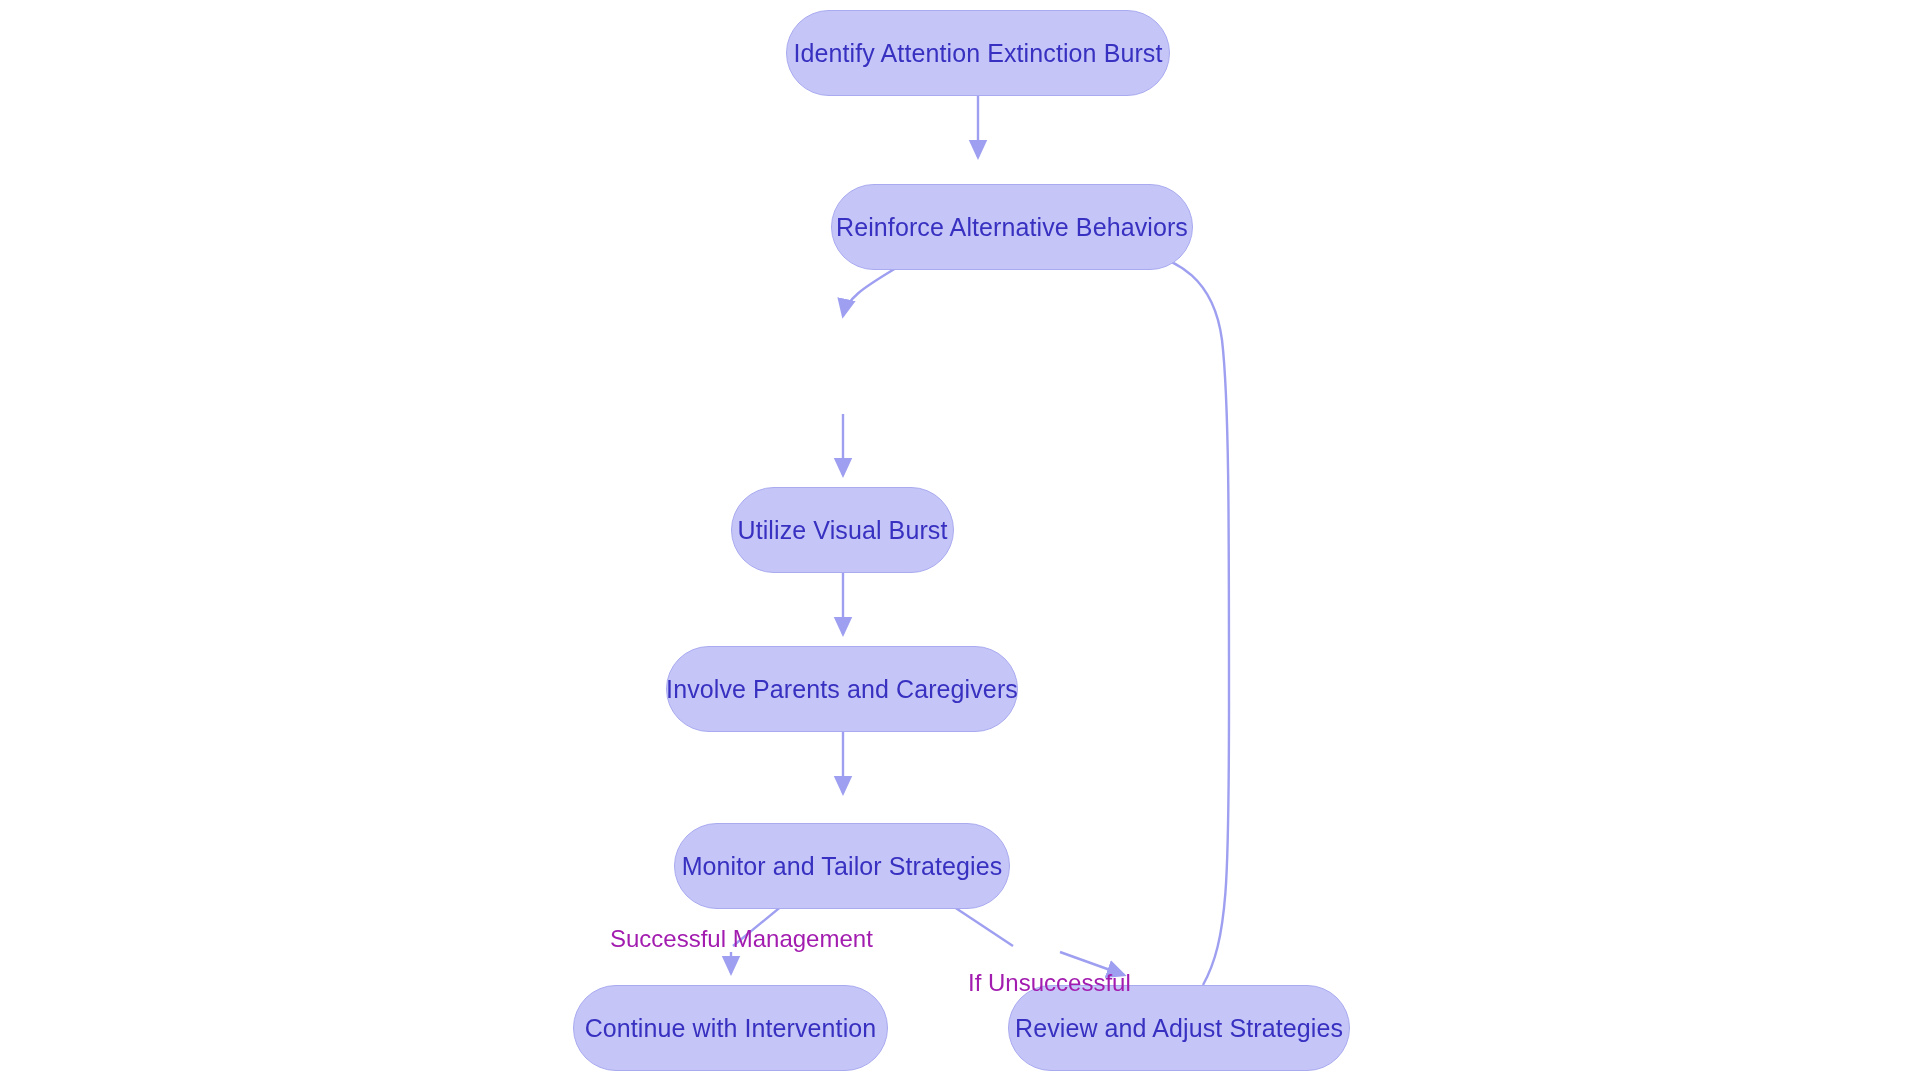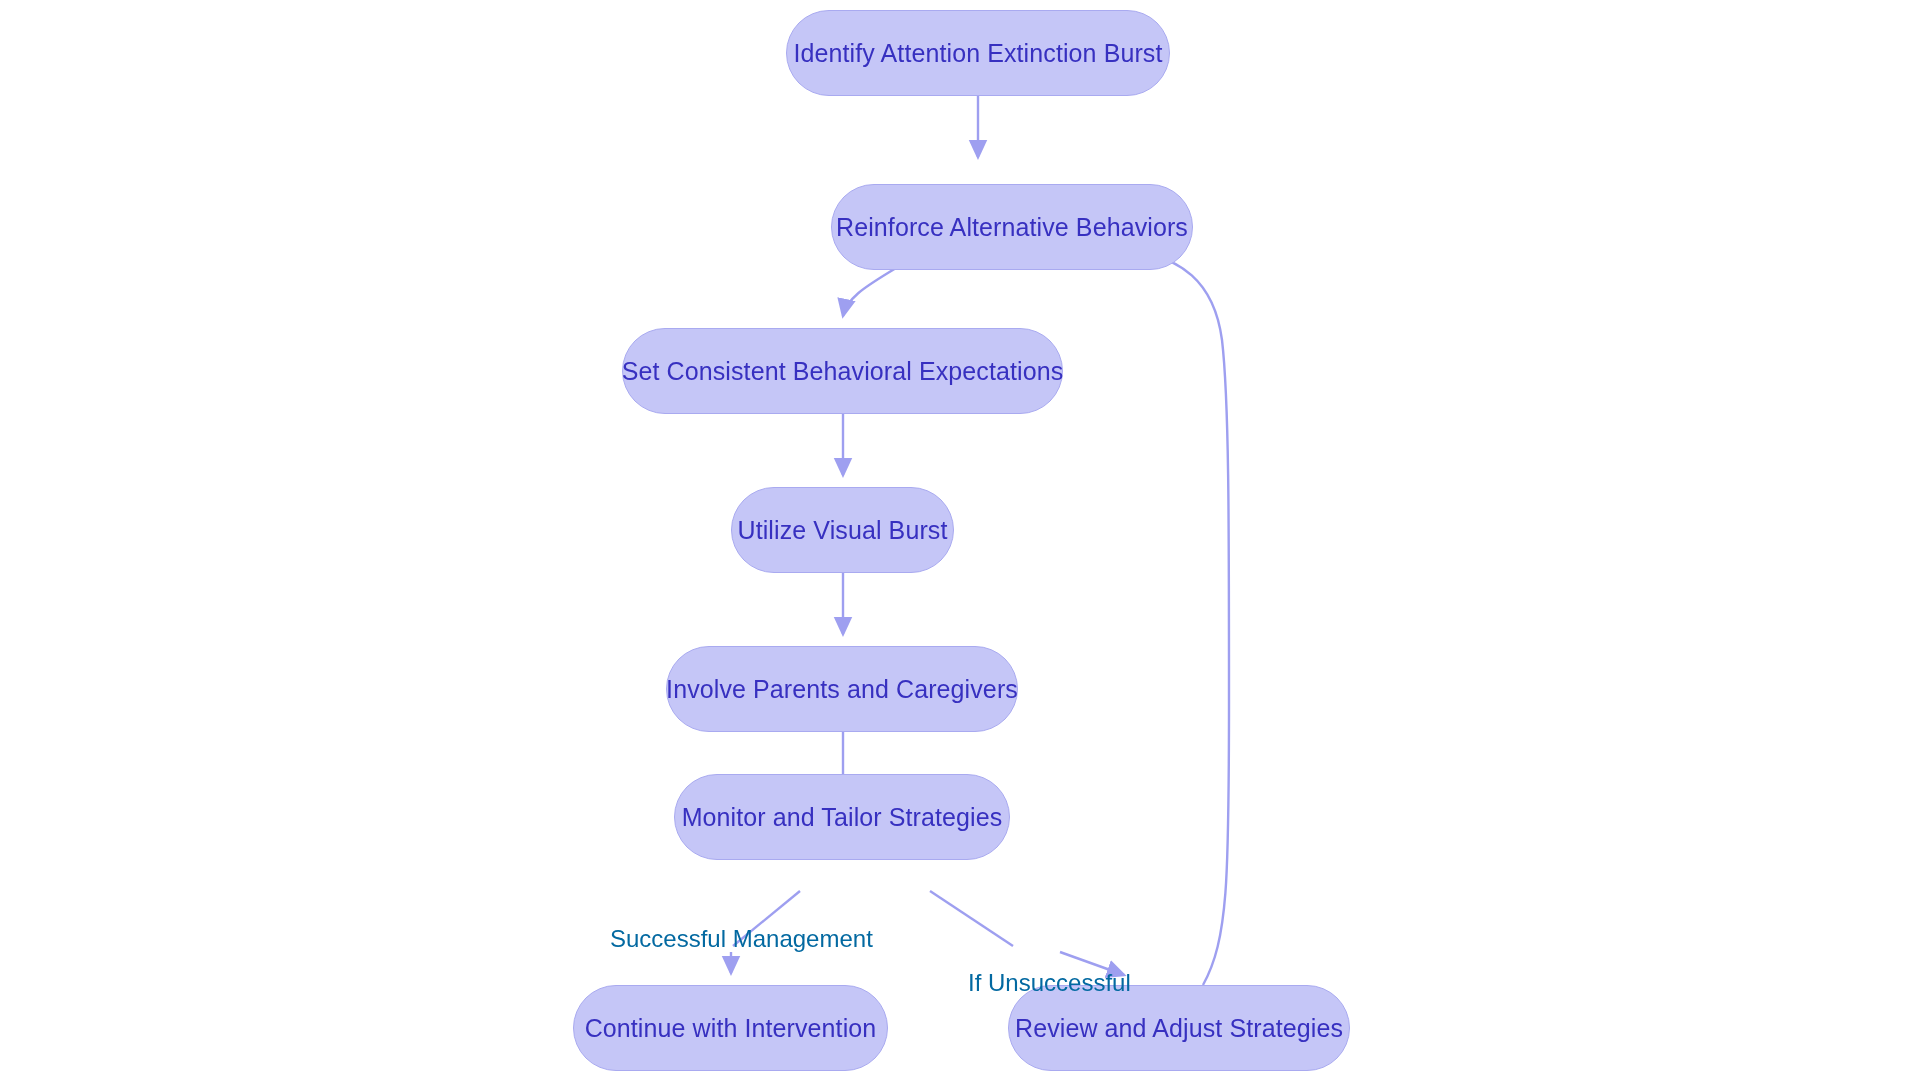--- a/index.html
+++ b/index.html
@@ -98,9 +98,6 @@
     <span class="node-label">Reinforce Alternative Behaviors</span>
   </div>
 
-  <div class="node" style="left:622px; top:328px; width:441px; height:86px;">
-    <span class="node-label">Set Consistent Behavioral Expectations</span>
-  </div>
 
   <div class="node" style="left:731px; top:487px; width:223px; height:86px;">
     <span class="node-label">Utilize Visual Burst</span>

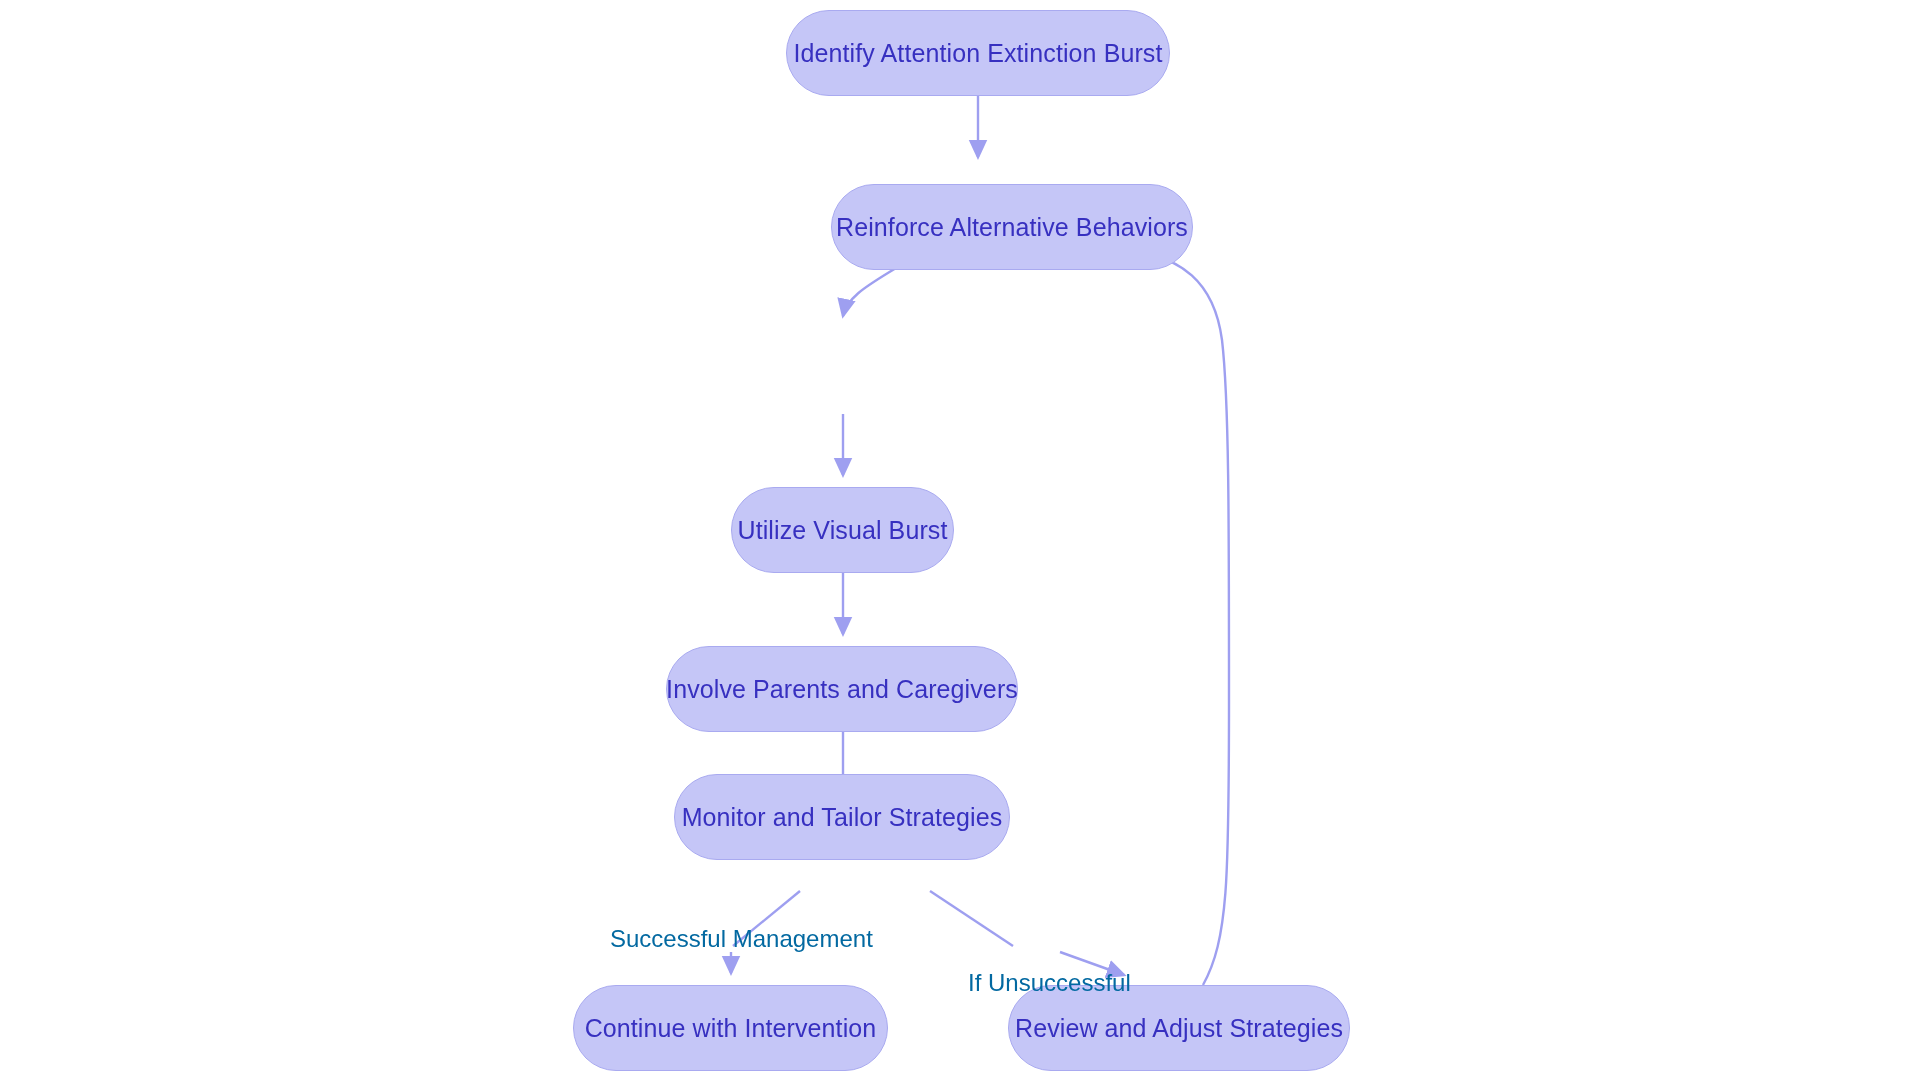--- a/index.html
+++ b/index.html
@@ -107,7 +107,7 @@
     <span class="node-label">Involve Parents and Caregivers</span>
   </div>
 
-  <div class="node" style="left:674px; top:774px; width:336px; height:86px;">
+  <div class="node" style="left:674px; top:823px; width:336px; height:86px;">
     <span class="node-label">Monitor and Tailor Strategies</span>
   </div>
 

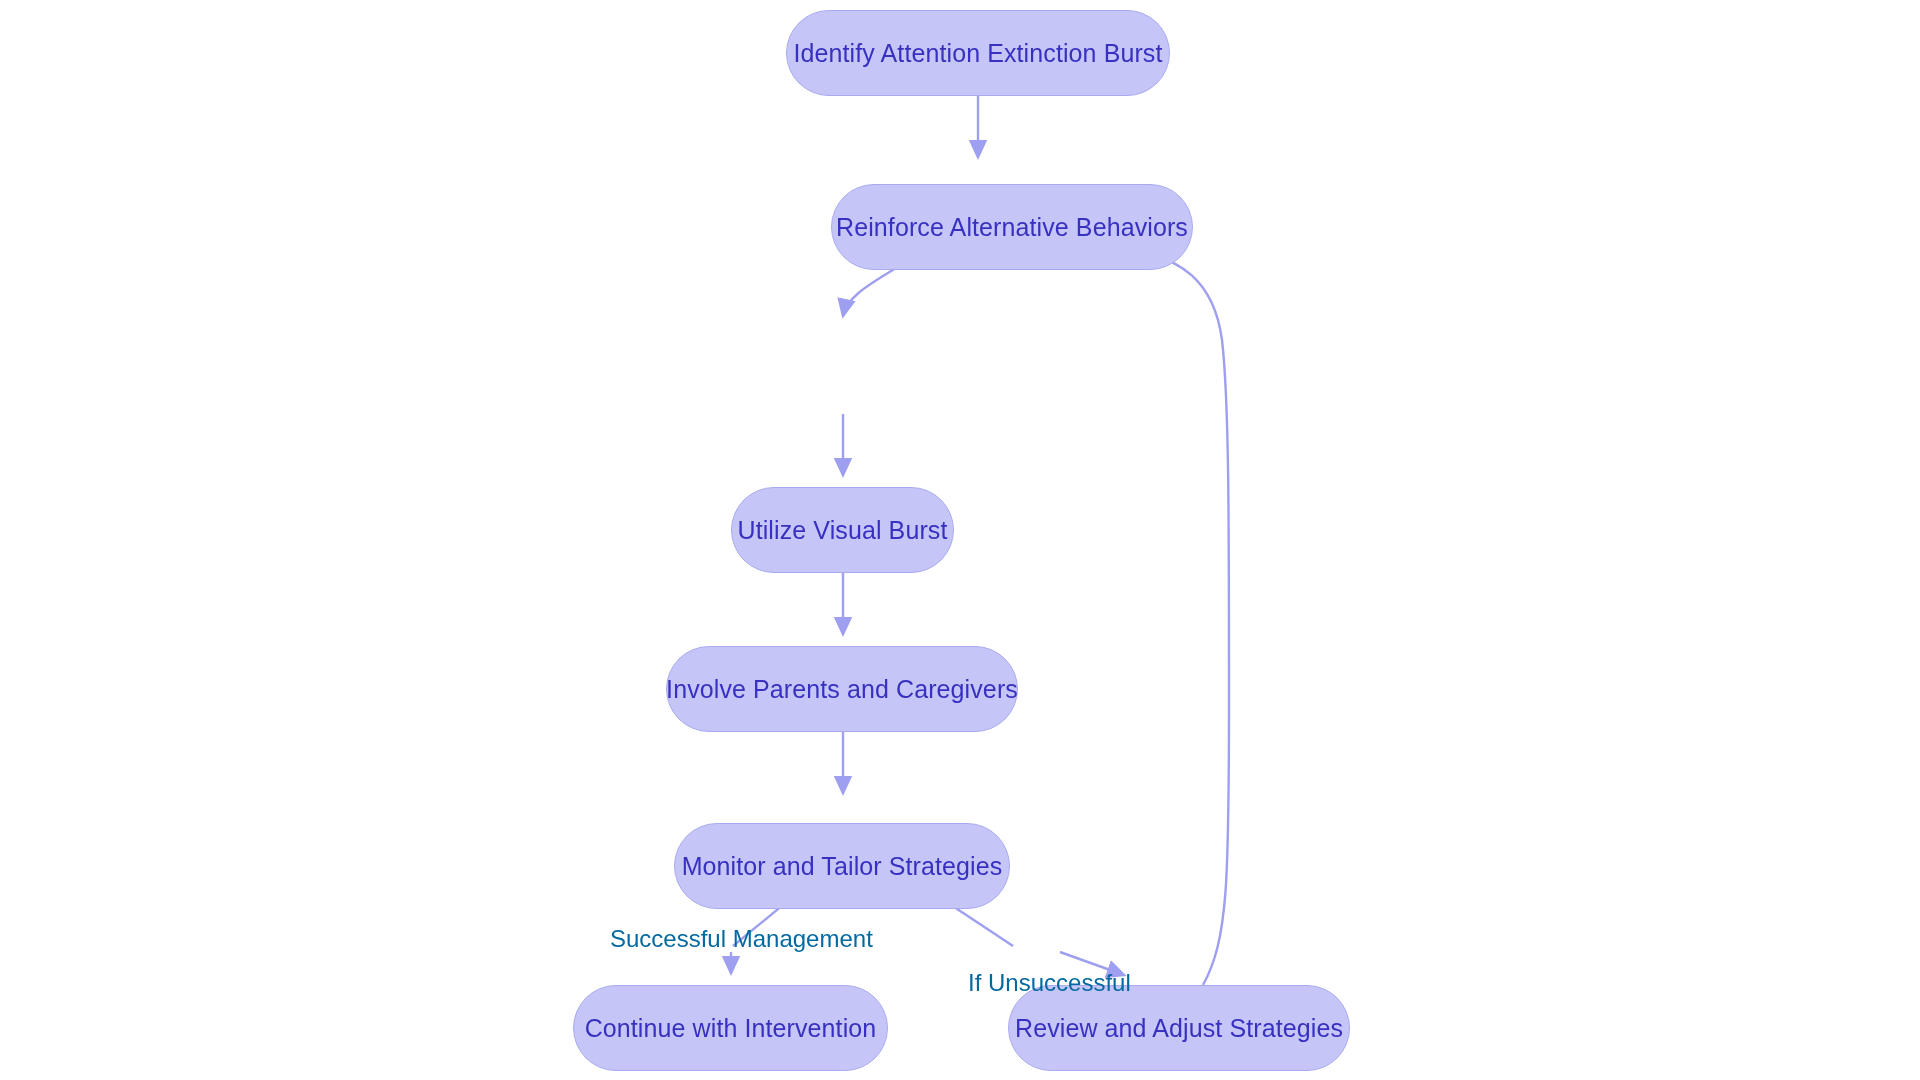--- a/index.html
+++ b/index.html
@@ -49,7 +49,7 @@
   }
   .edge-label {
     position: absolute;
-    color: #0369a1;
+    color: #a21caf;
     font-family: "Liberation Sans", sans-serif;
     font-size: 24px;
     font-weight: 400;

